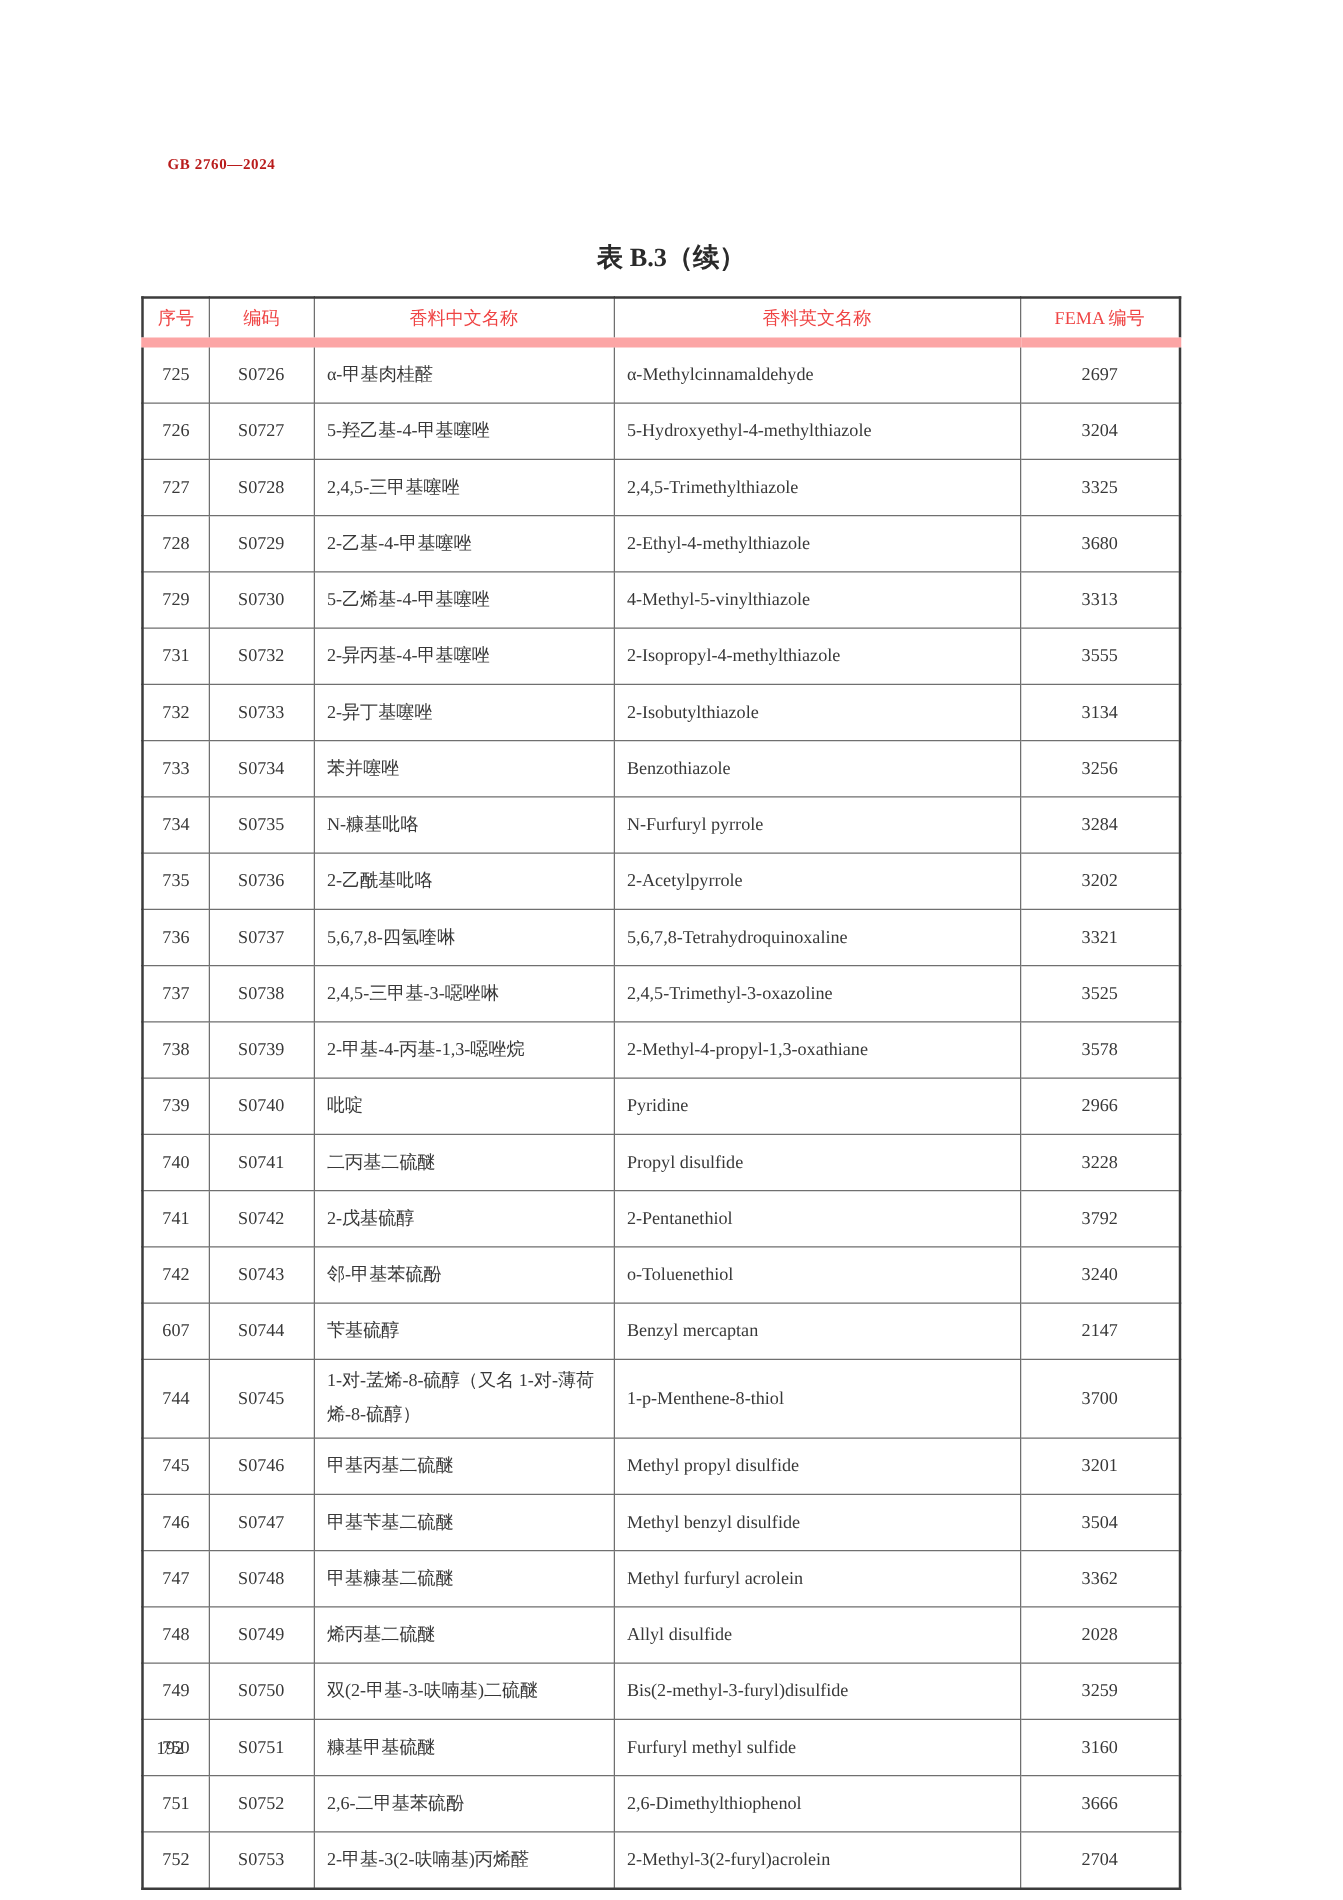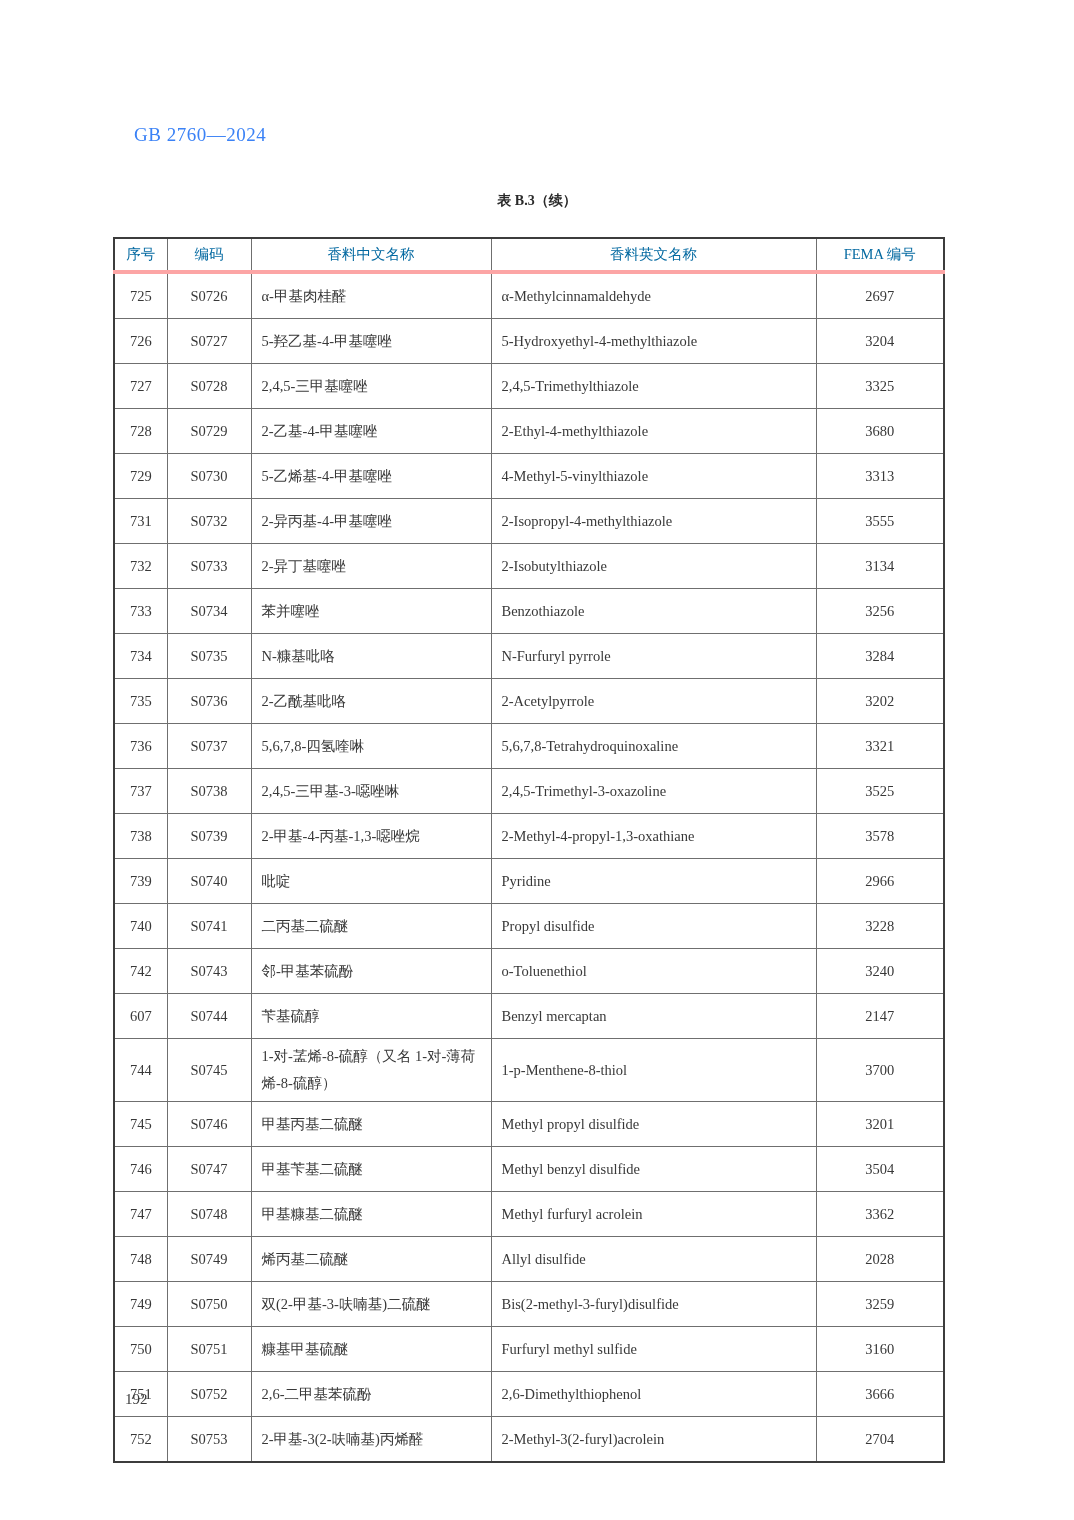--- a/index.html
+++ b/index.html
@@ -19,10 +19,10 @@
     position: absolute;
     left: 134px;
     top: 124px;
-    font-size: 19px;
-    font-weight: normal;
+    font-size: 12px;
+    font-weight: bold;
     letter-spacing: 0.5px;
-    color: #3b82f6;
+    color: #b91c1c;
   }
   .table-title {
     position: absolute;

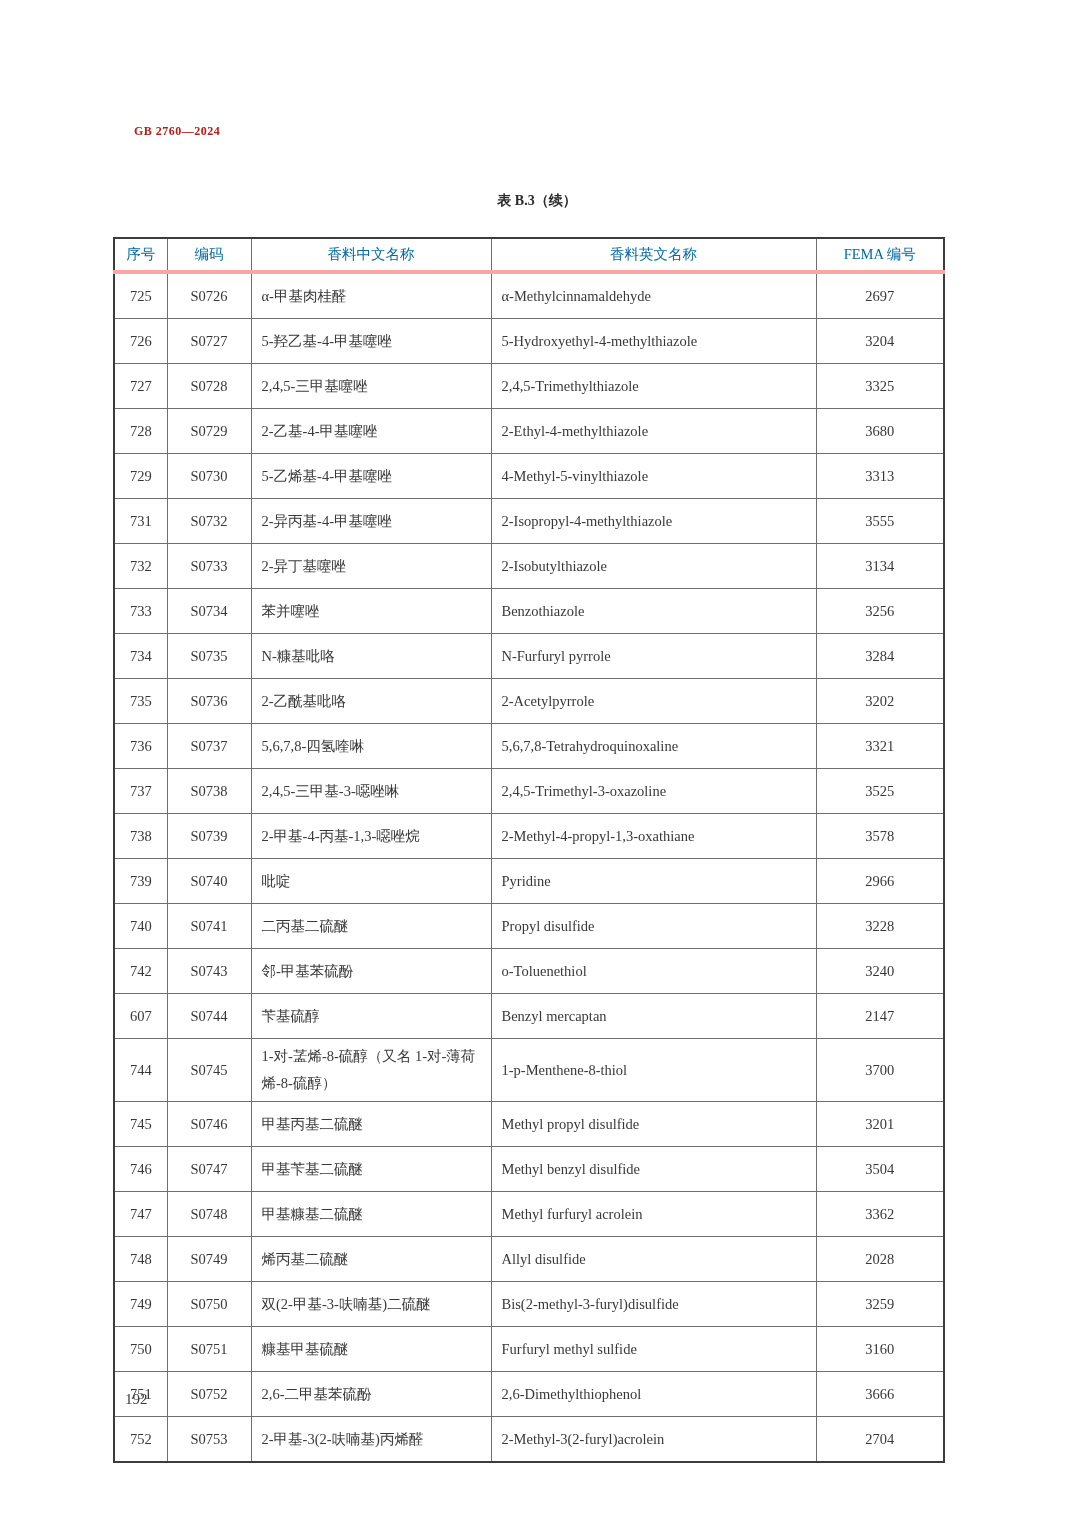--- a/index.html
+++ b/index.html
@@ -30,7 +30,7 @@
     top: 192px;
     width: 1074px;
     text-align: center;
-    font-size: 14px;
+    font-size: 21px;
     font-weight: bold;
     color: #2a2a2a;
   }

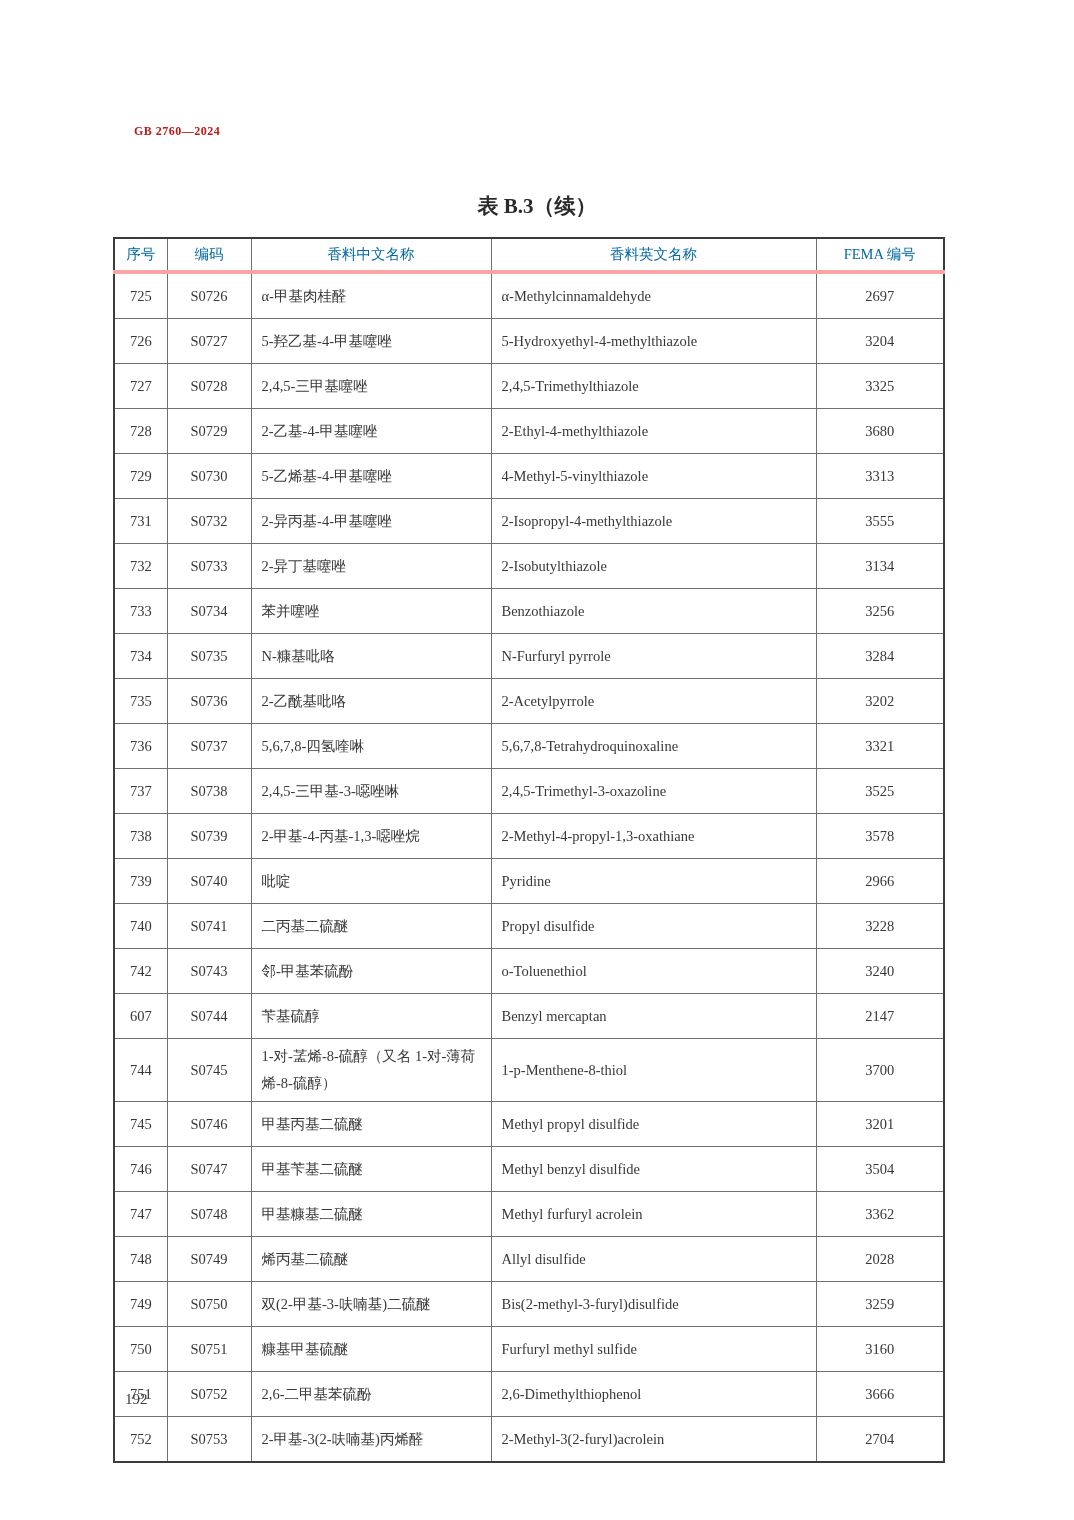--- a/index.html
+++ b/index.html
@@ -61,8 +61,8 @@
     height: 31px;
     font-weight: normal;
     text-align: center;
-    border-bottom: 4px solid #fca5a5;
-    color: #0369a1;
+    border-bottom: 8px solid #fca5a5;
+    color: #ef4444;
   }
   .doc-table tbody td {
     height: 36px;

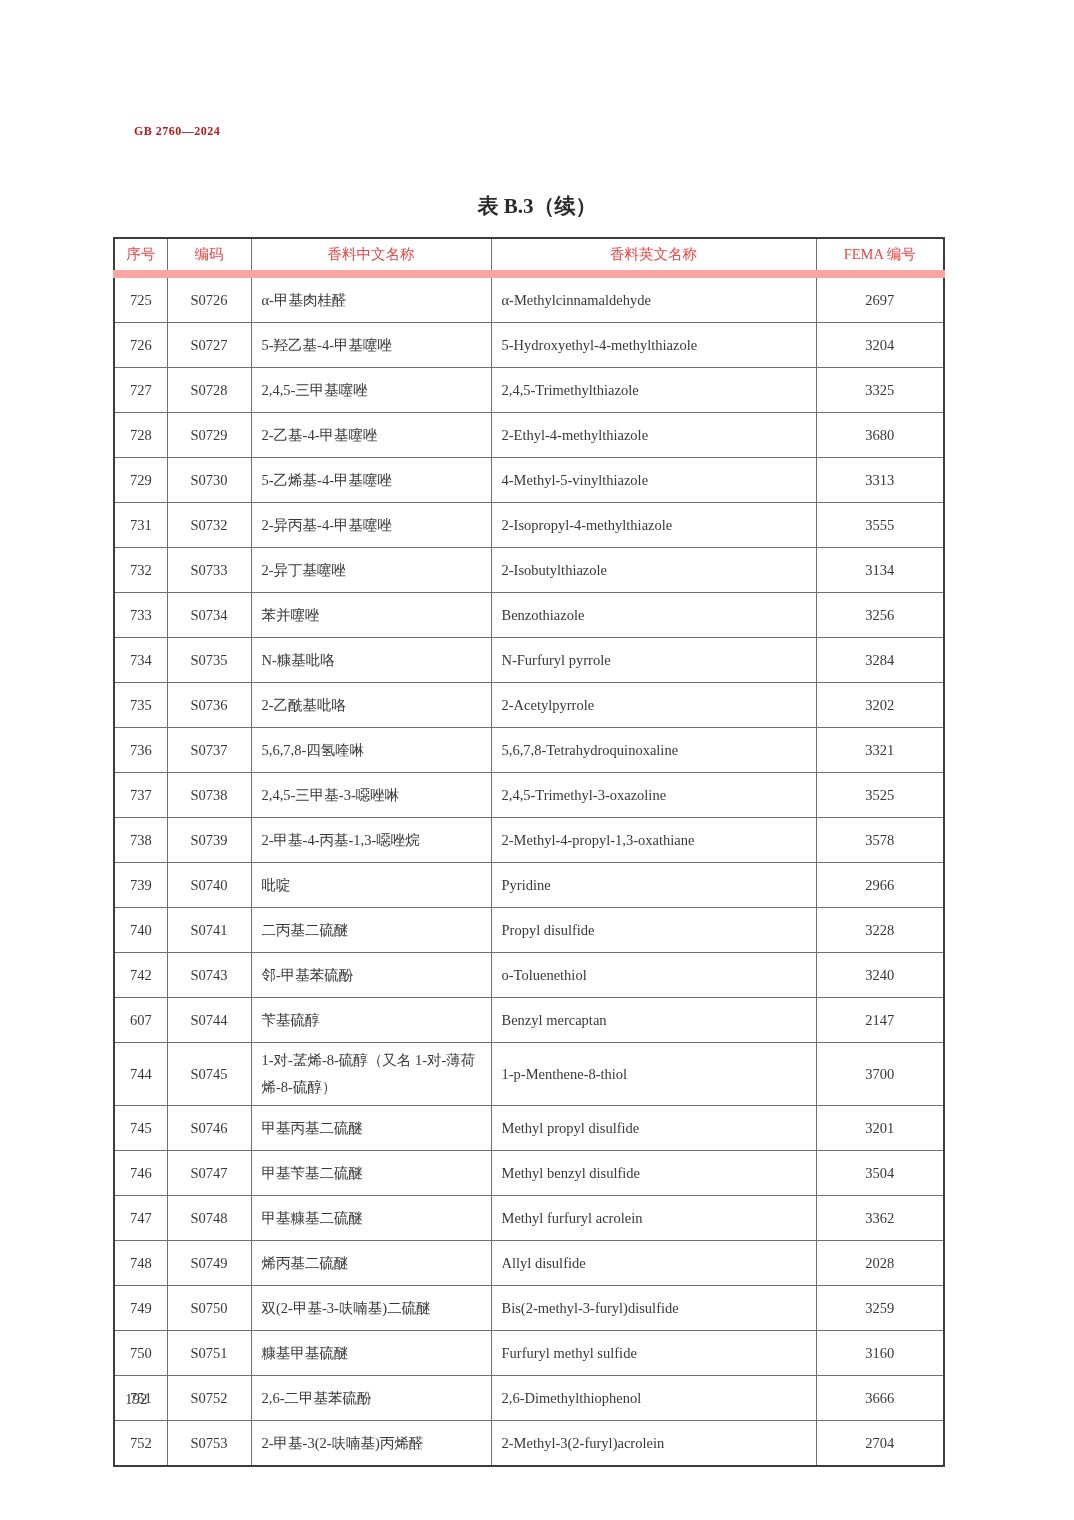--- a/index.html
+++ b/index.html
@@ -231,6 +231,13 @@
         <td class="cell-center">3228</td>
       </tr>
 
+      <tr>
+        <td class="cell-center">741</td>
+        <td class="cell-center">S0742</td>
+        <td class="cell-text">2-戊基硫醇</td>
+        <td class="cell-text">2-Pentanethiol</td>
+        <td class="cell-center">3792</td>
+      </tr>
 
       <tr>
         <td class="cell-center">742</td>

